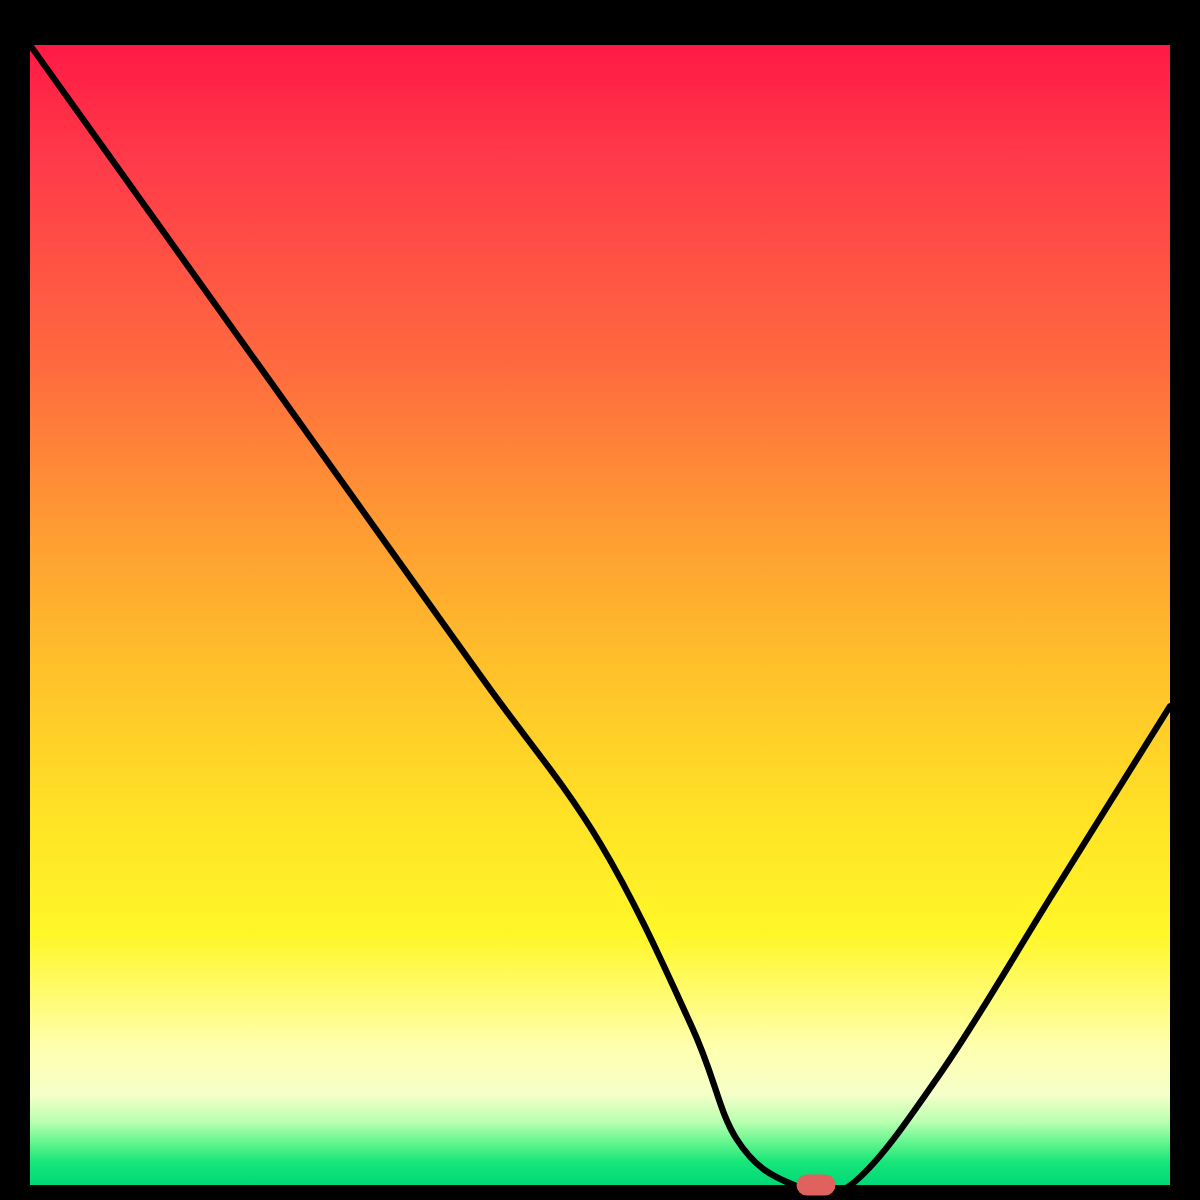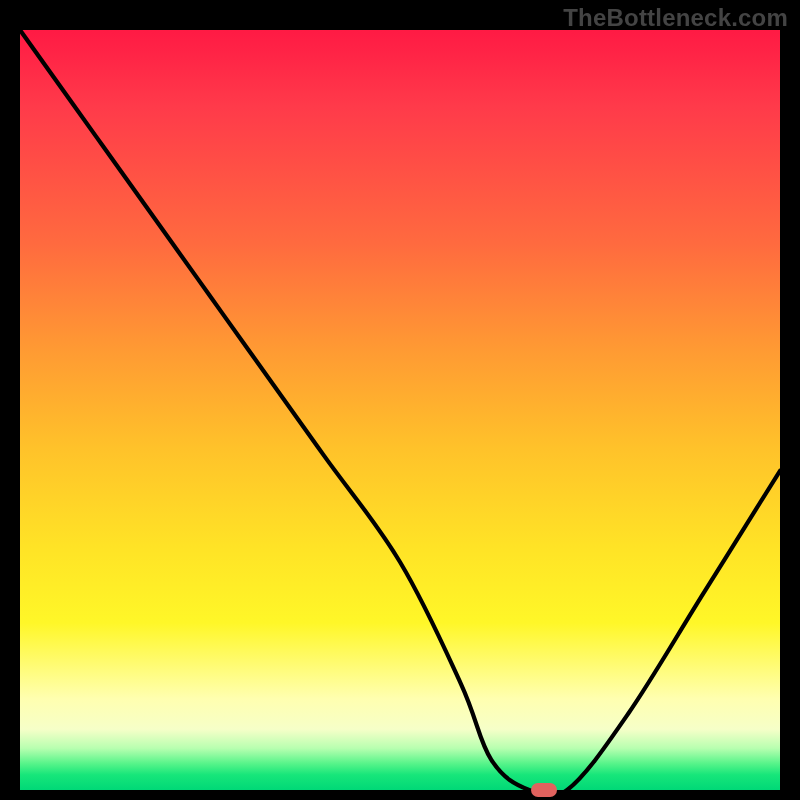--- a/index.html
+++ b/index.html
@@ -81,7 +81,6 @@
 
 <div class="stage">
 
-  <div class="watermark">TheBottleneck.com</div>
 
   <div class="plot-outer">
     <div class="gradient"></div>

